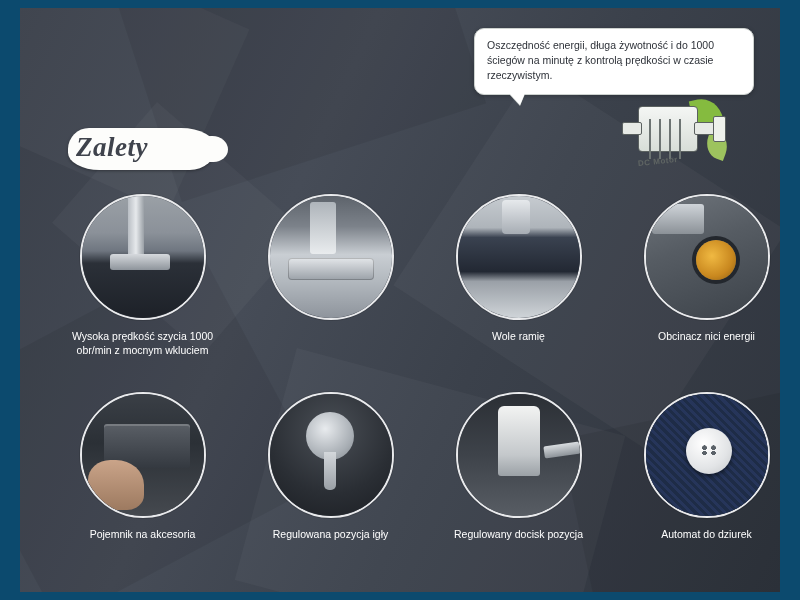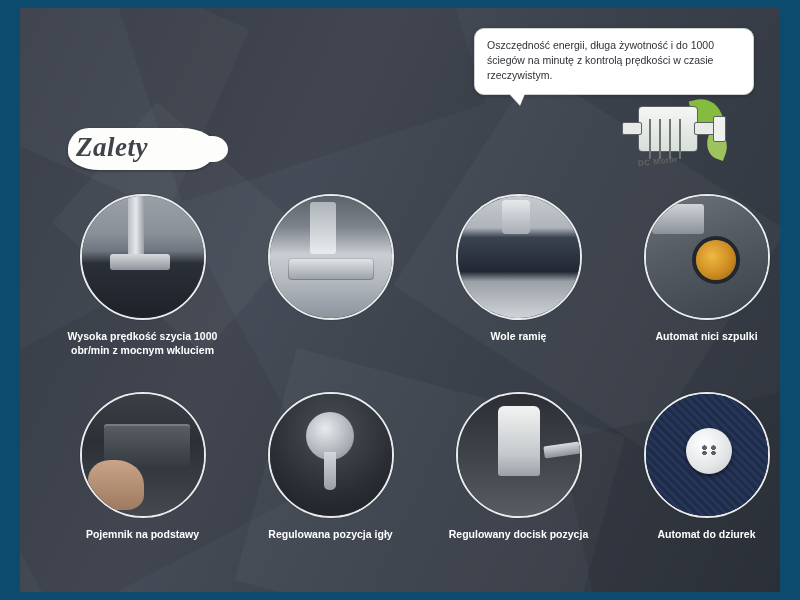--- a/index.html
+++ b/index.html
@@ -220,7 +220,7 @@
   .caption {
     margin-top: 10px;
     font-size: 10.5px;
-    font-weight: bold;
+    font-weight: normal;
     color: #ffffff;
     line-height: 1.3;
     padding: 0 6px;

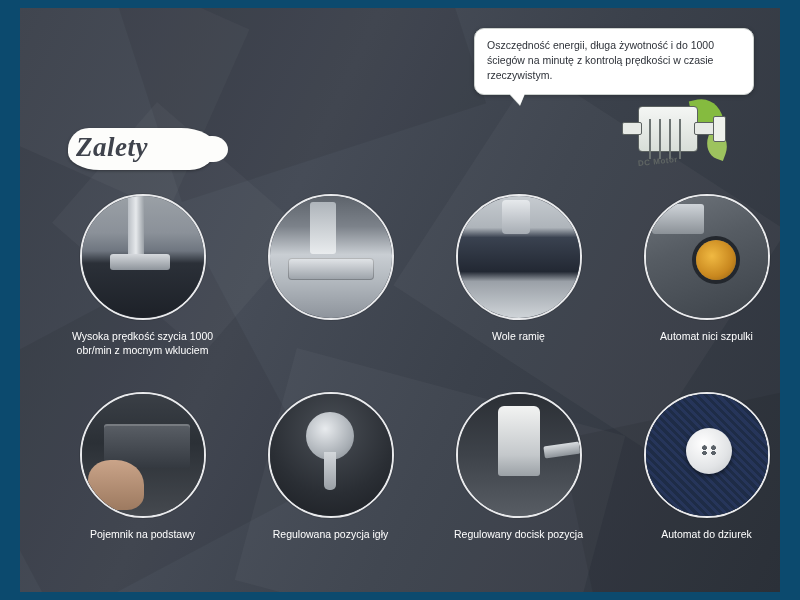--- a/index.html
+++ b/index.html
@@ -459,7 +459,7 @@
         <div class="circle">
           <div class="img img-bobbin"></div>
         </div>
-        <div class="caption">Automat nici szpulki</div>
+        <div class="caption">Obcinacz nici energii</div>
       </div>
 
       <div class="cell row2 c1">

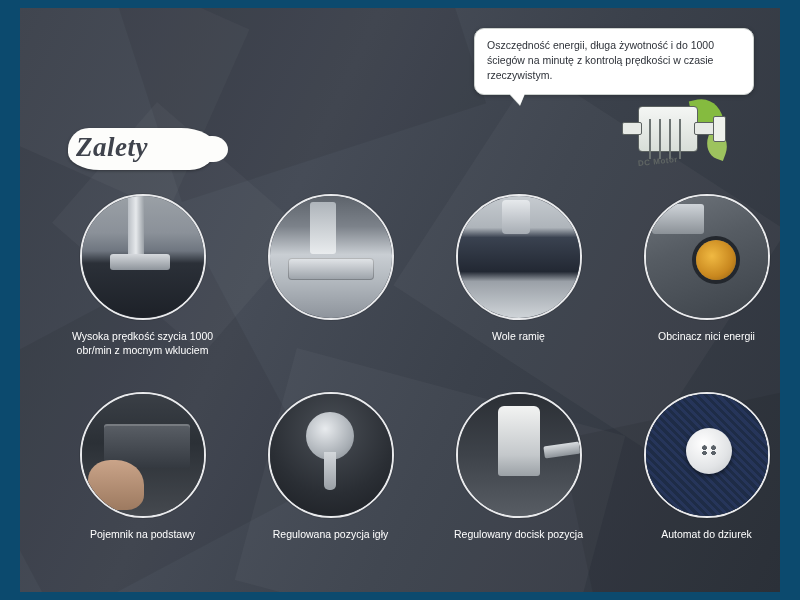--- a/index.html
+++ b/index.html
@@ -466,7 +466,7 @@
         <div class="circle">
           <div class="img img-accessory"></div>
         </div>
-        <div class="caption">Pojemnik na podstawy</div>
+        <div class="caption">Pojemnik na akcesoria</div>
       </div>
 
       <div class="cell row2 c2">

